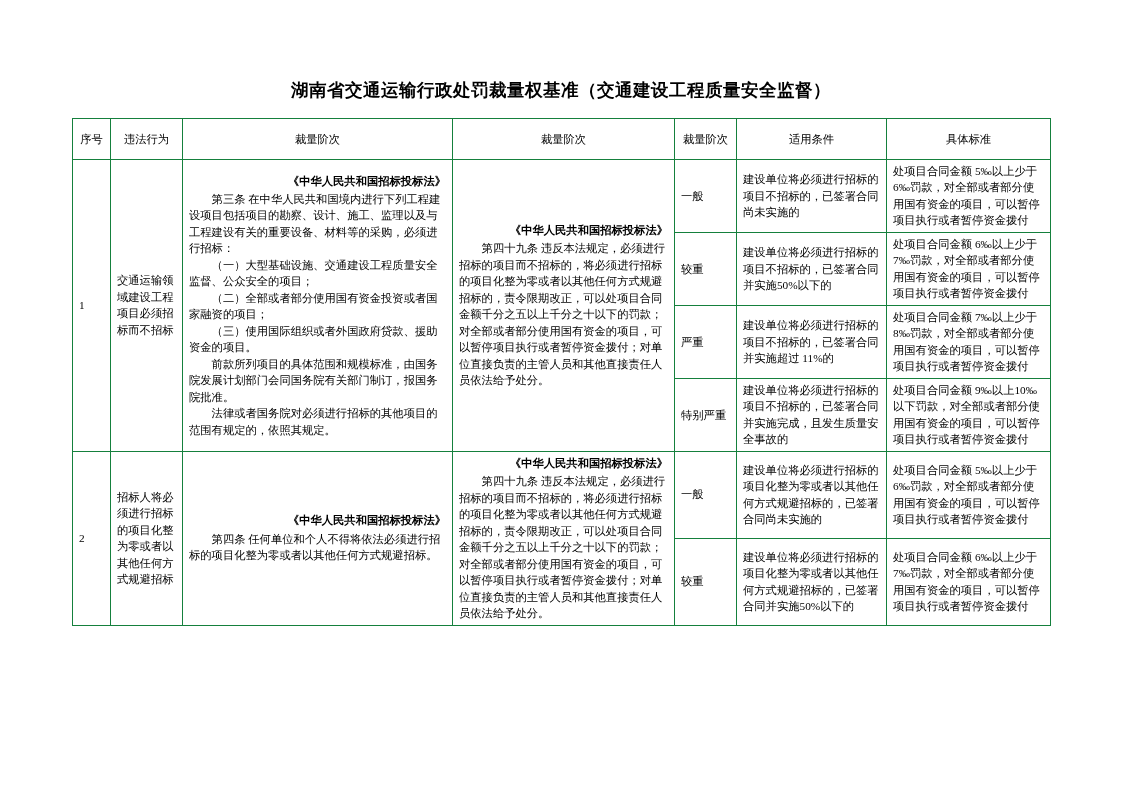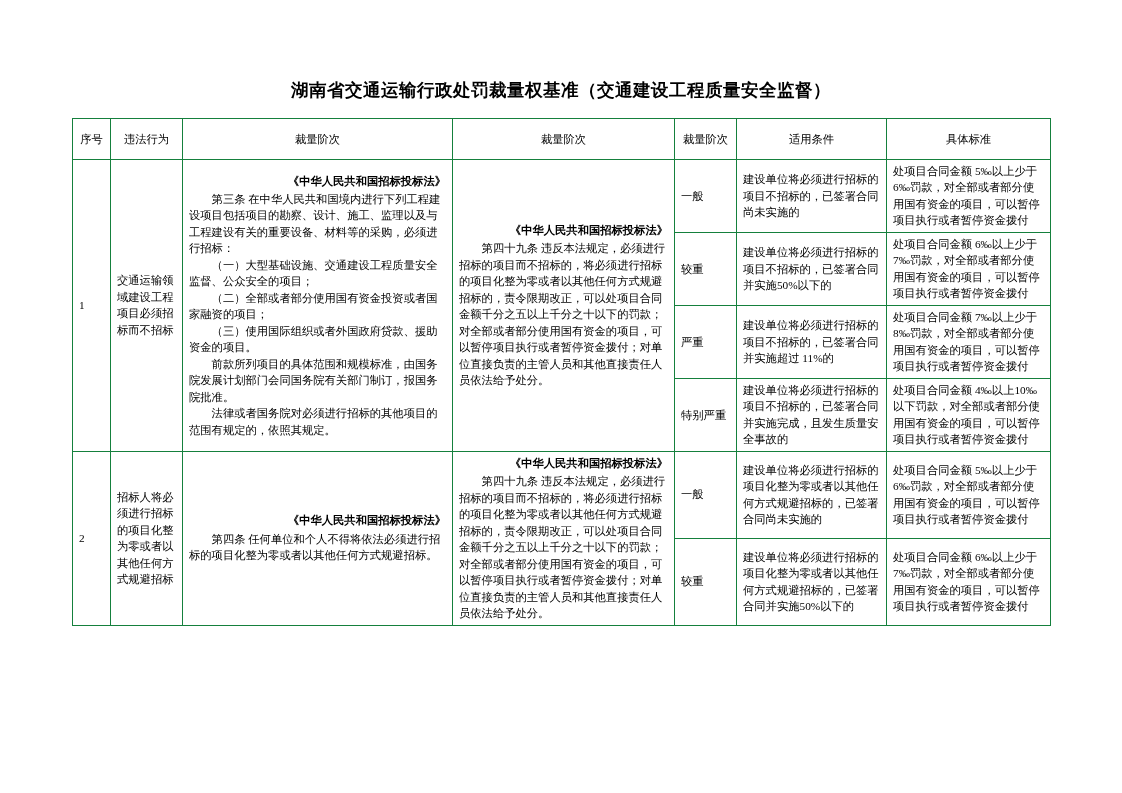--- a/index.html
+++ b/index.html
@@ -144,7 +144,7 @@
       <tr>
         <td class="level">特别严重</td>
         <td class="cond">建设单位将必须进行招标的项目不招标的，已签署合同并实施完成，且发生质量安全事故的</td>
-        <td class="std">处项目合同金额 4‰以上10‰以下罚款，对全部或者部分使用国有资金的项目，可以暂停项目执行或者暂停资金拨付</td>
+        <td class="std">处项目合同金额 9‰以上10‰以下罚款，对全部或者部分使用国有资金的项目，可以暂停项目执行或者暂停资金拨付</td>
       </tr>
 
       <tr>

